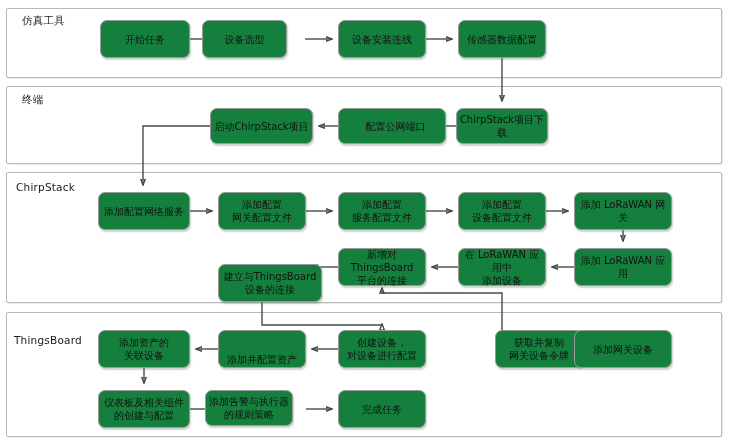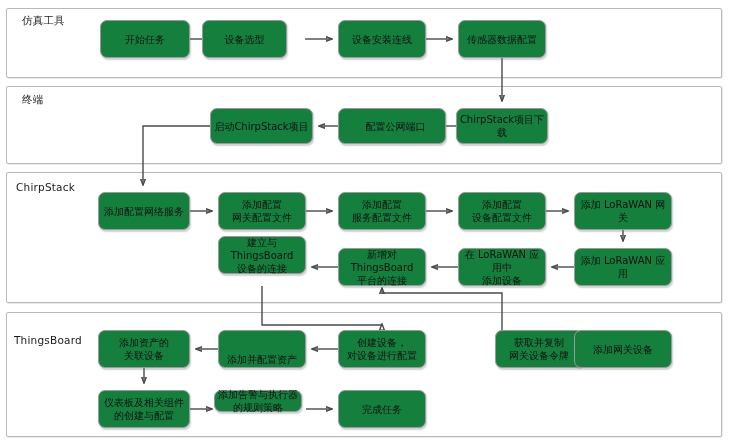--- a/index.html
+++ b/index.html
@@ -175,7 +175,7 @@
           <span>添加 LoRaWAN 网关</span>
         </div>
       </div>
-      <div class="node" style="left: 218px; top: 236px; width: 88px; height: 38px;">
+      <div class="node" style="left: 218px; top: 264px; width: 104px; height: 38px;">
         <div>
           <span>建立与ThingsBoard</span>
           <span>设备的连接</span>

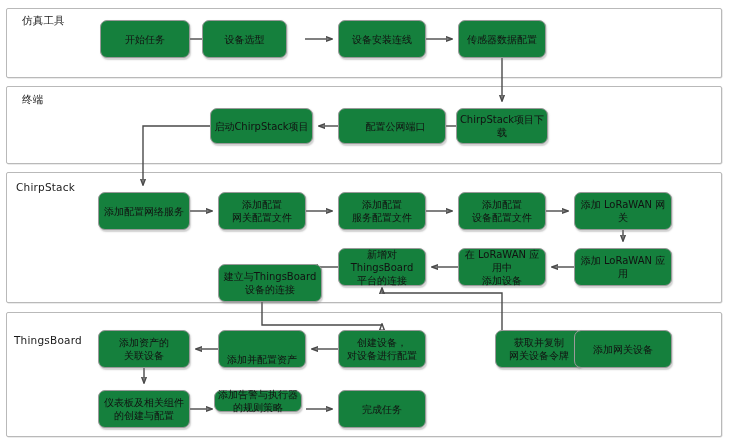--- a/index.html
+++ b/index.html
@@ -232,7 +232,7 @@
           <span>的创建与配置</span>
         </div>
       </div>
-      <div class="node" style="left: 214px; top: 390px; width: 88px; height: 22px;">
+      <div class="node" style="left: 205px; top: 390px; width: 88px; height: 36px;">
         <div>
           <span>添加告警与执行器</span>
           <span>的规则策略</span>

